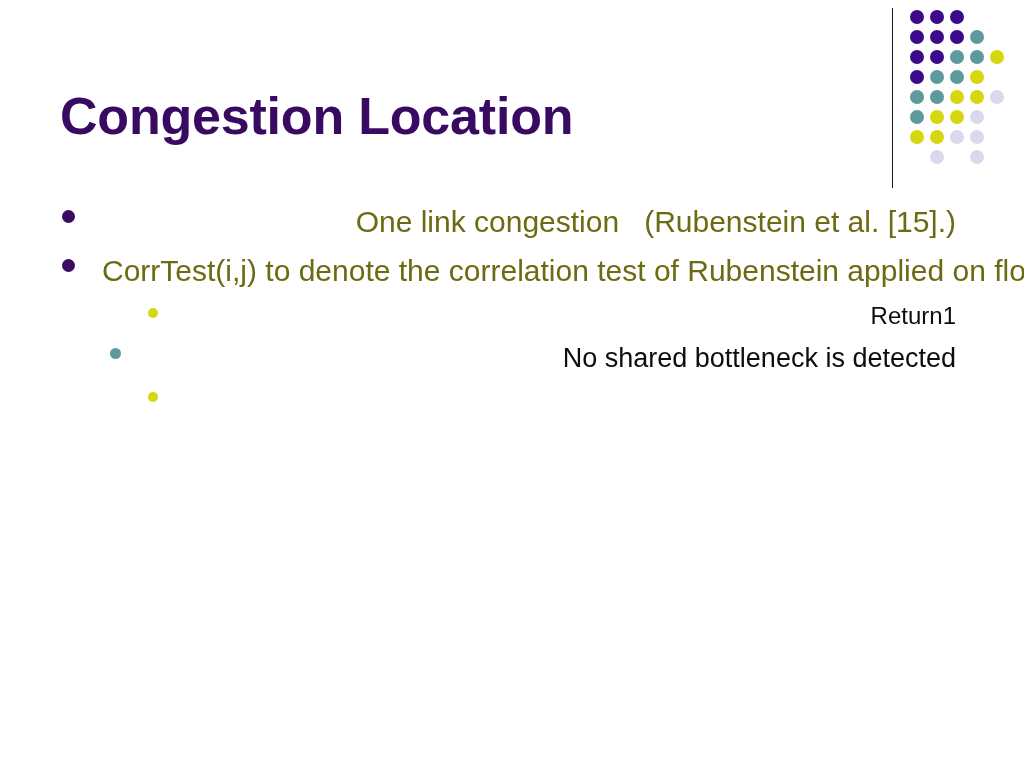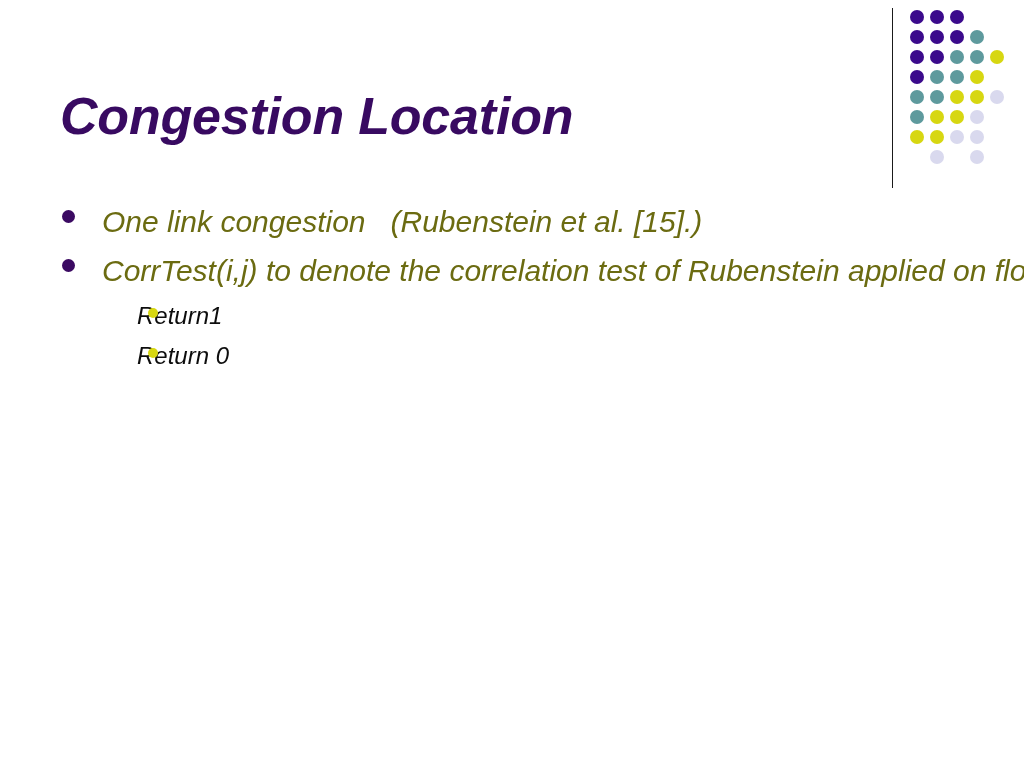--- a/index.html
+++ b/index.html
@@ -22,7 +22,6 @@
     width: 996px;
     height: 768px;
     background: #ffffff;
-    font-style: italic;
   }
 
   

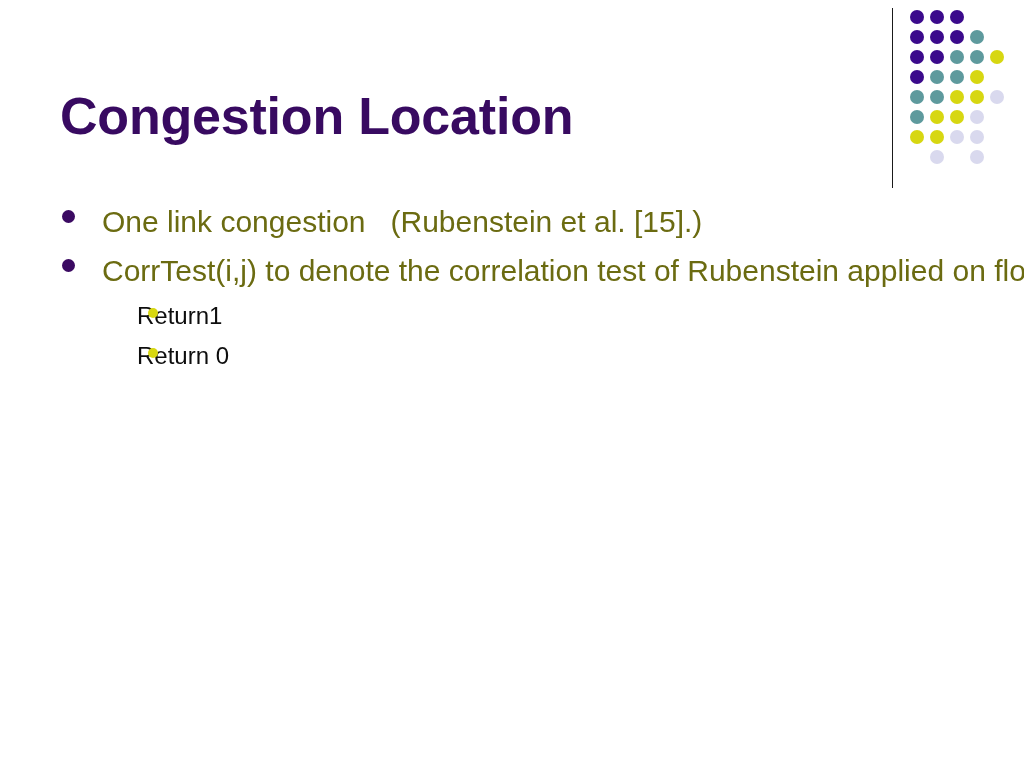--- a/index.html
+++ b/index.html
@@ -79,6 +79,7 @@
   .bullet-row {
     position: relative;
     display: block;
+    text-align: right;
   }
 
   .bullet-mark {

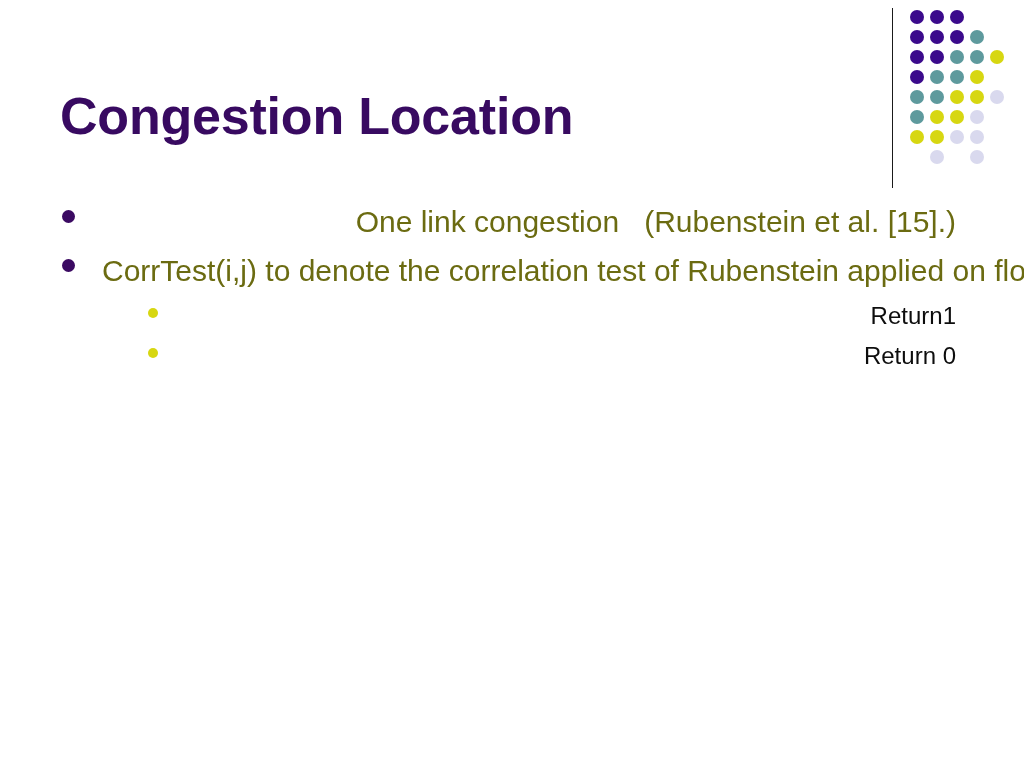--- a/index.html
+++ b/index.html
@@ -212,6 +212,10 @@
       <span class="bullet-text">Return1</span>
     </div>
 
+    <div class="bullet-row lvl2">
+      <span class="bullet-mark"></span>
+      <span class="bullet-text">No shared bottleneck is detected</span>
+    </div>
 
     <div class="bullet-row lvl3">
       <span class="bullet-mark"></span>

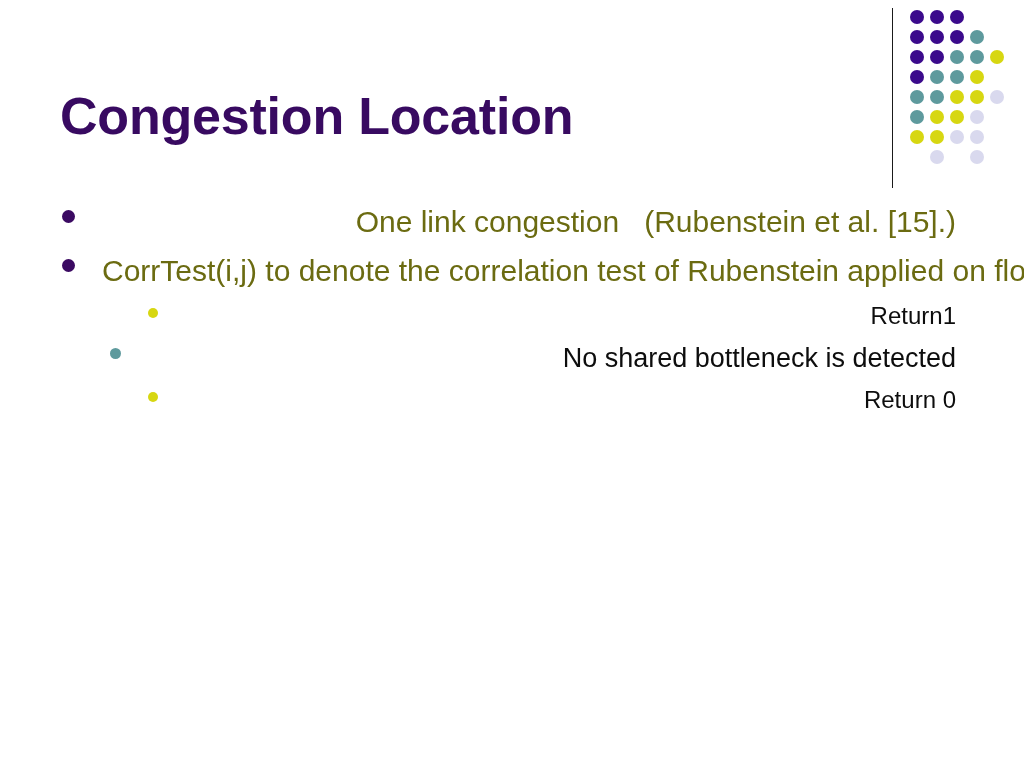--- a/index.html
+++ b/index.html
@@ -219,7 +219,6 @@
 
     <div class="bullet-row lvl3">
       <span class="bullet-mark"></span>
-      <span class="bullet-text">Return 0</span>
     </div>
 
   </div>

